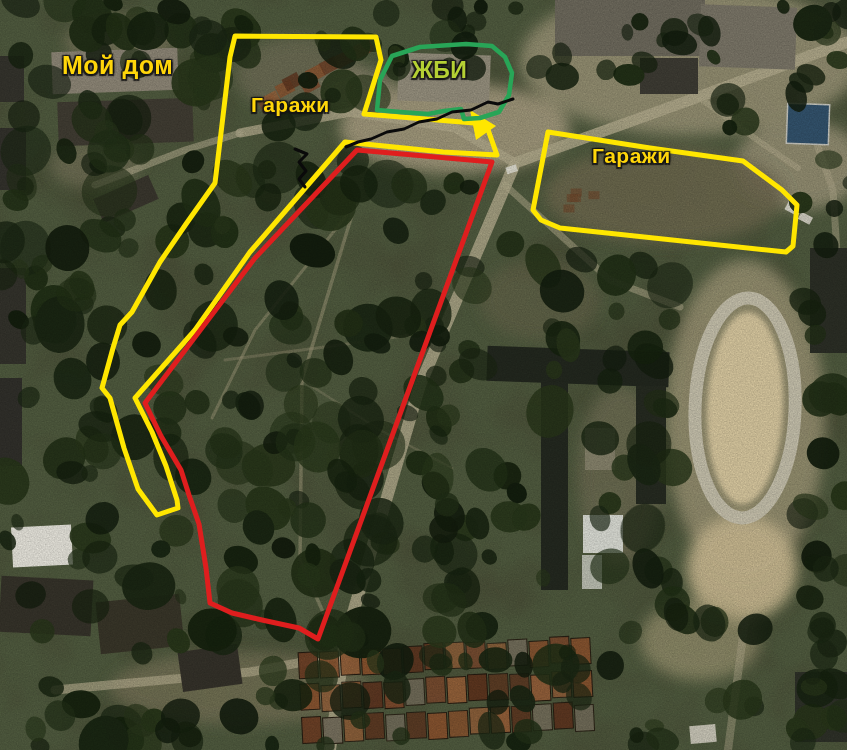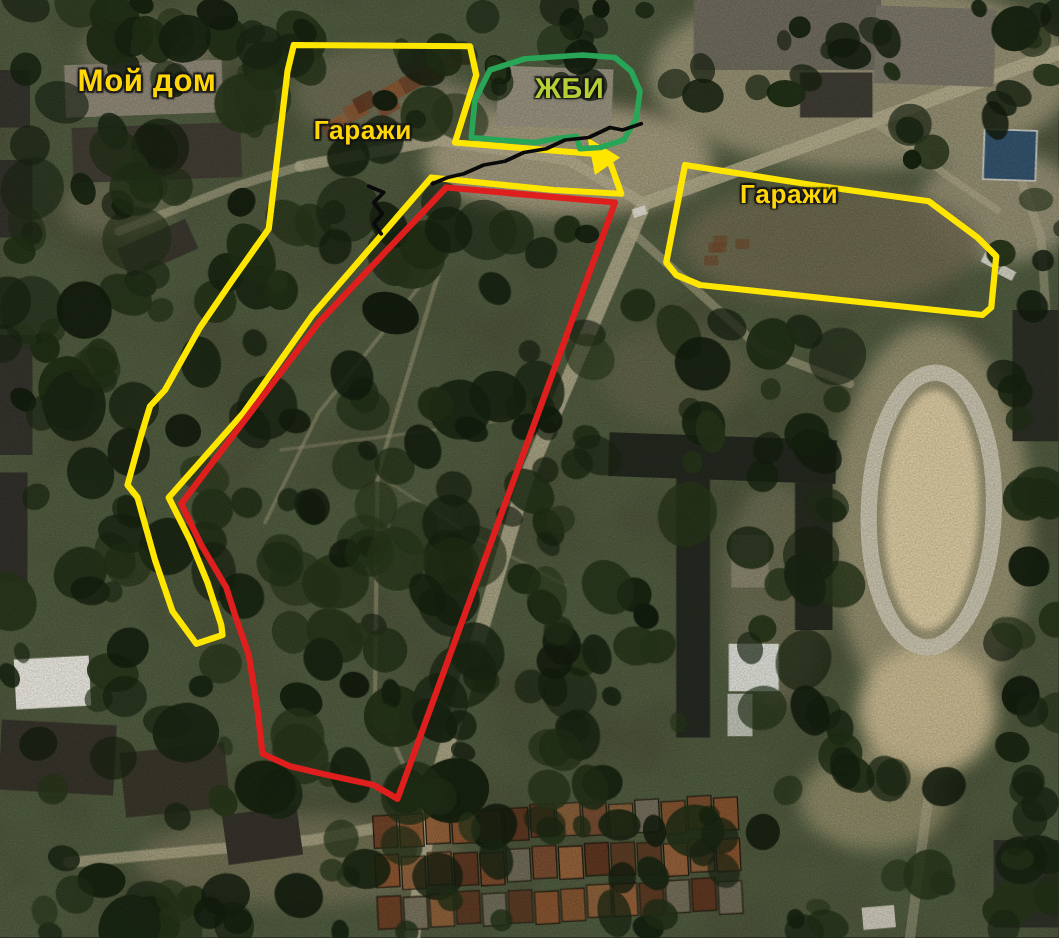--- a/index.html
+++ b/index.html
@@ -608,7 +608,7 @@
 
   <div class="map-label" id="lbl0" style="left: 62px; top: 53px; font-size: 25px; color: rgb(255, 214, 10);">Мой дом</div>
   <div class="map-label" id="lbl1" style="left: 251px; top: 94px; font-size: 21px; color: rgb(255, 214, 10);">Гаражи</div>
-  <div class="map-label" id="lbl2" style="left: 428px; top: 59px; font-size: 23px; color: rgb(181, 208, 52);">ЖБИ</div>
+  <div class="map-label" id="lbl2" style="left: 412px; top: 59px; font-size: 23px; color: rgb(181, 208, 52);">ЖБИ</div>
   <div class="map-label" id="lbl3" style="left: 592px; top: 145px; font-size: 21px; color: rgb(255, 214, 10);">Гаражи</div>
 </div>
 

